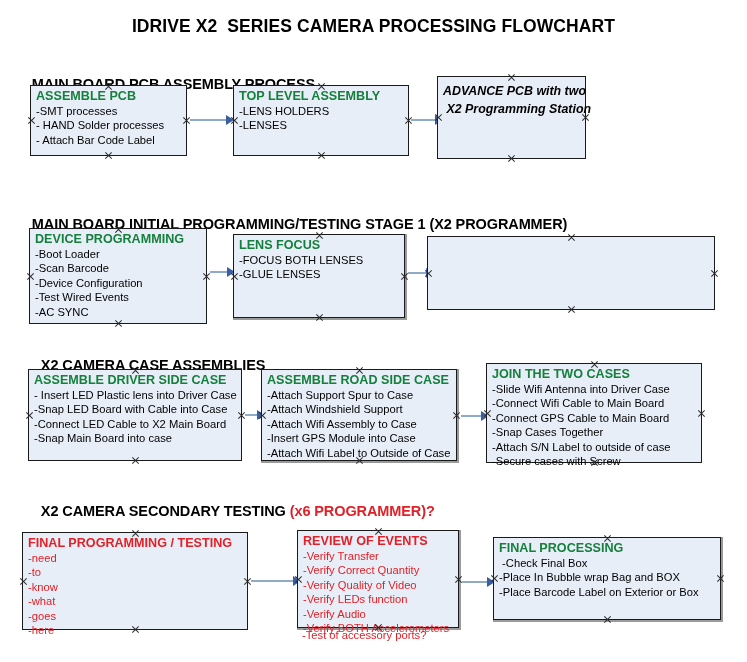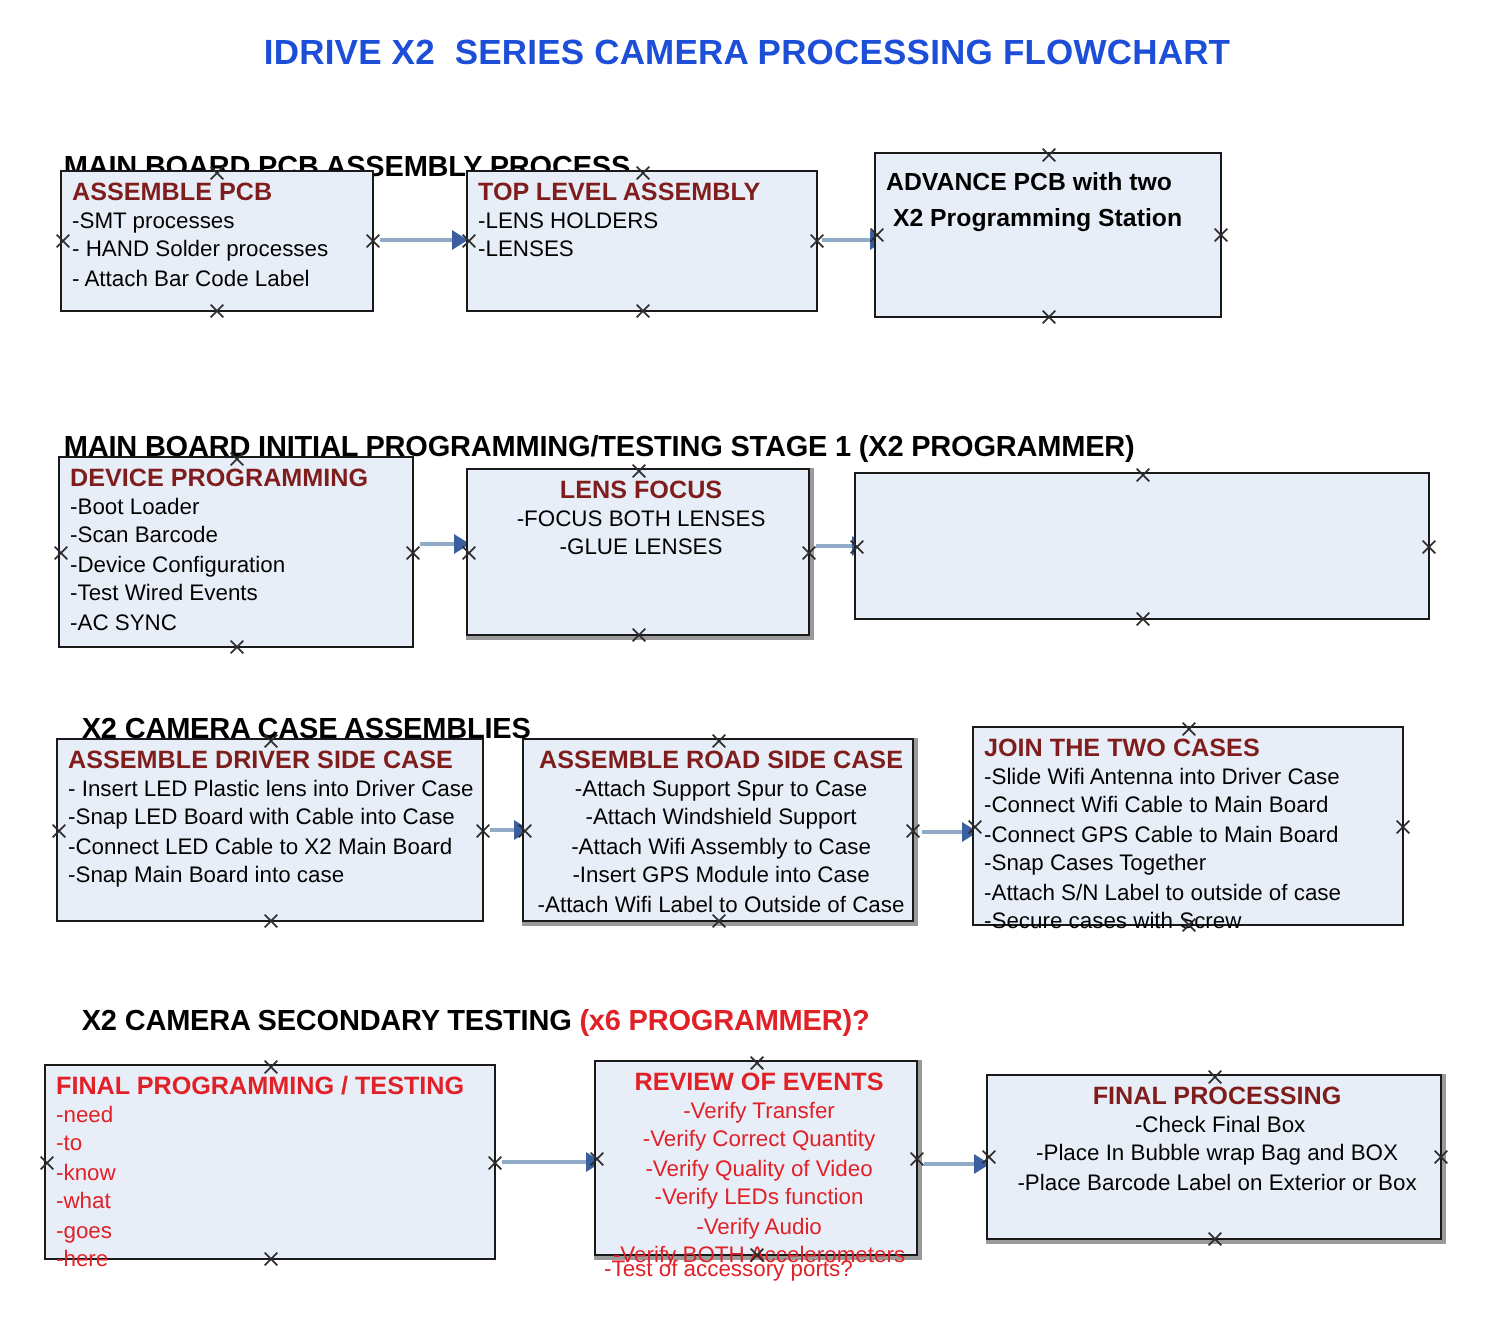--- a/index.html
+++ b/index.html
@@ -25,7 +25,7 @@
     font-size: 17.5px;
     font-weight: bold;
     letter-spacing: 0.1px;
-    color: #1d4ed8;
+    color: #000000;
     white-space: pre;
   }
 

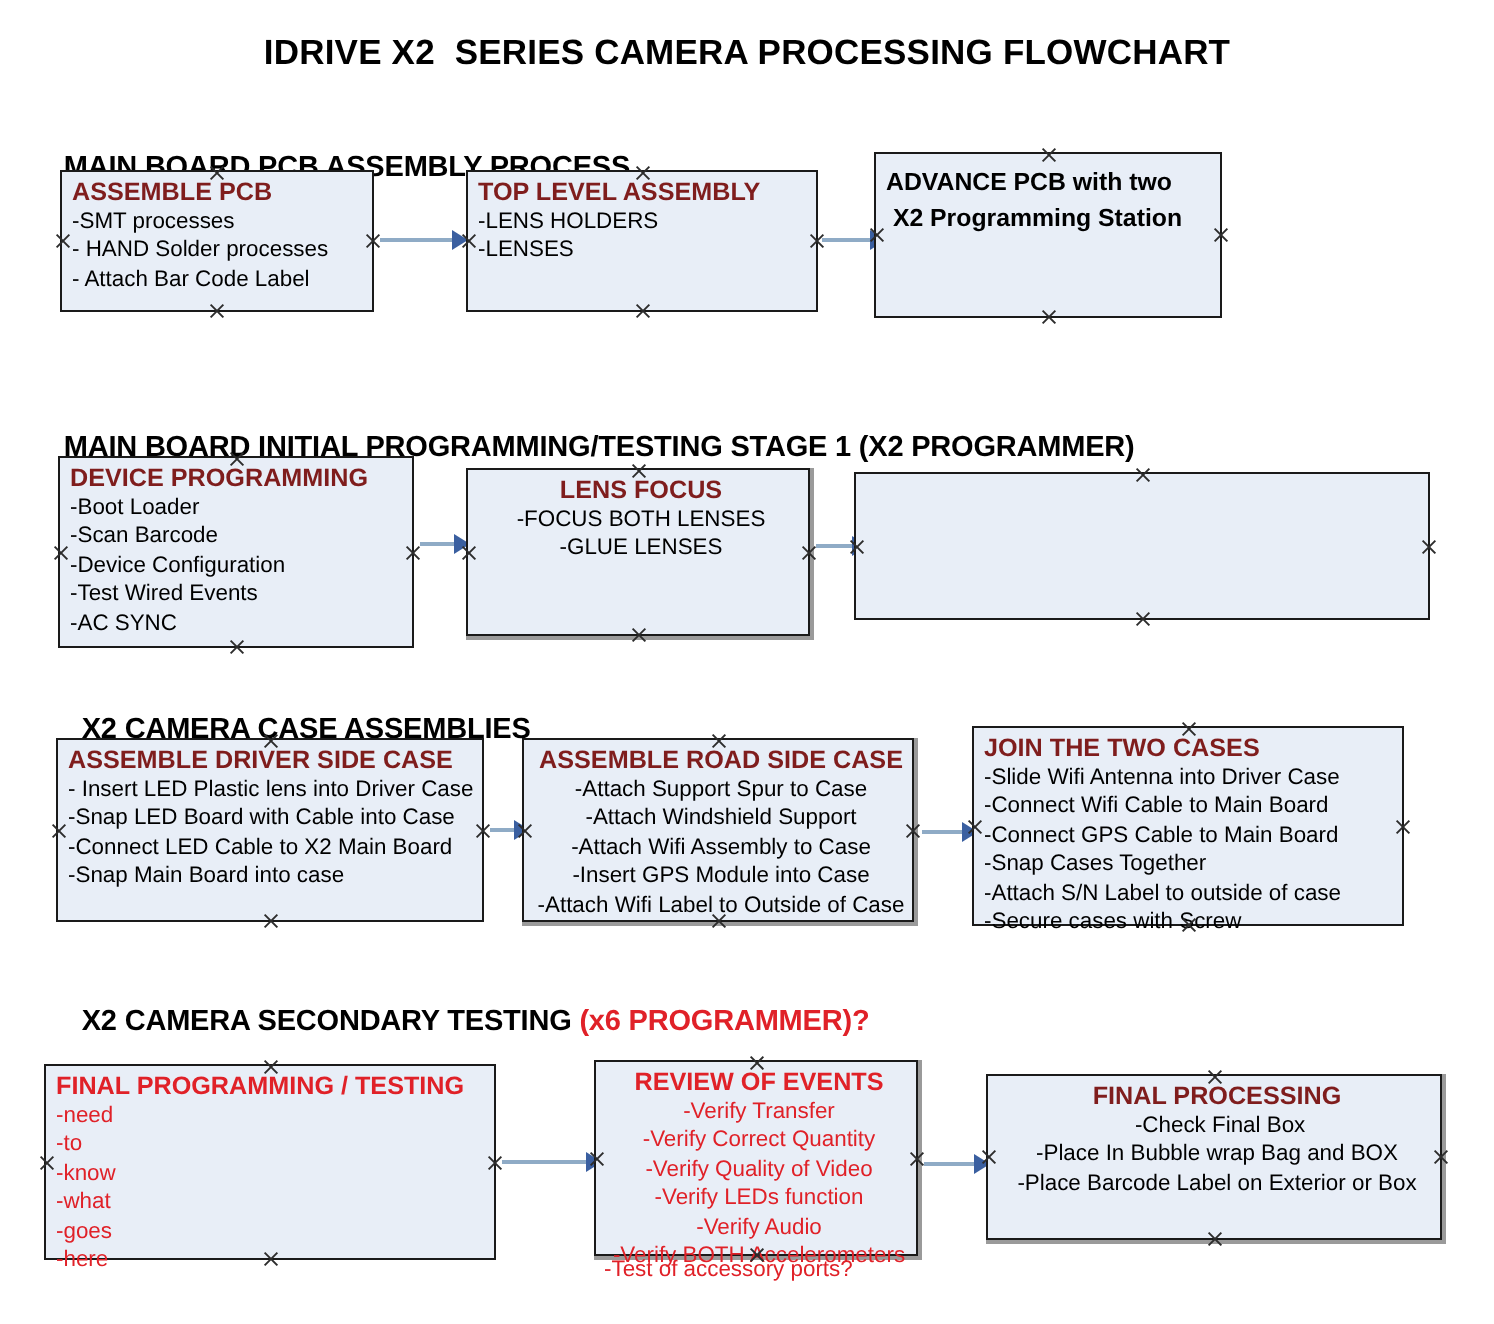--- a/index.html
+++ b/index.html
@@ -61,7 +61,7 @@
   .node-title {
     font-size: 12.6px;
     font-weight: bold;
-    color: #7f1d1d;
+    color: #15803d;
     white-space: pre;
     line-height: 15px;
   }

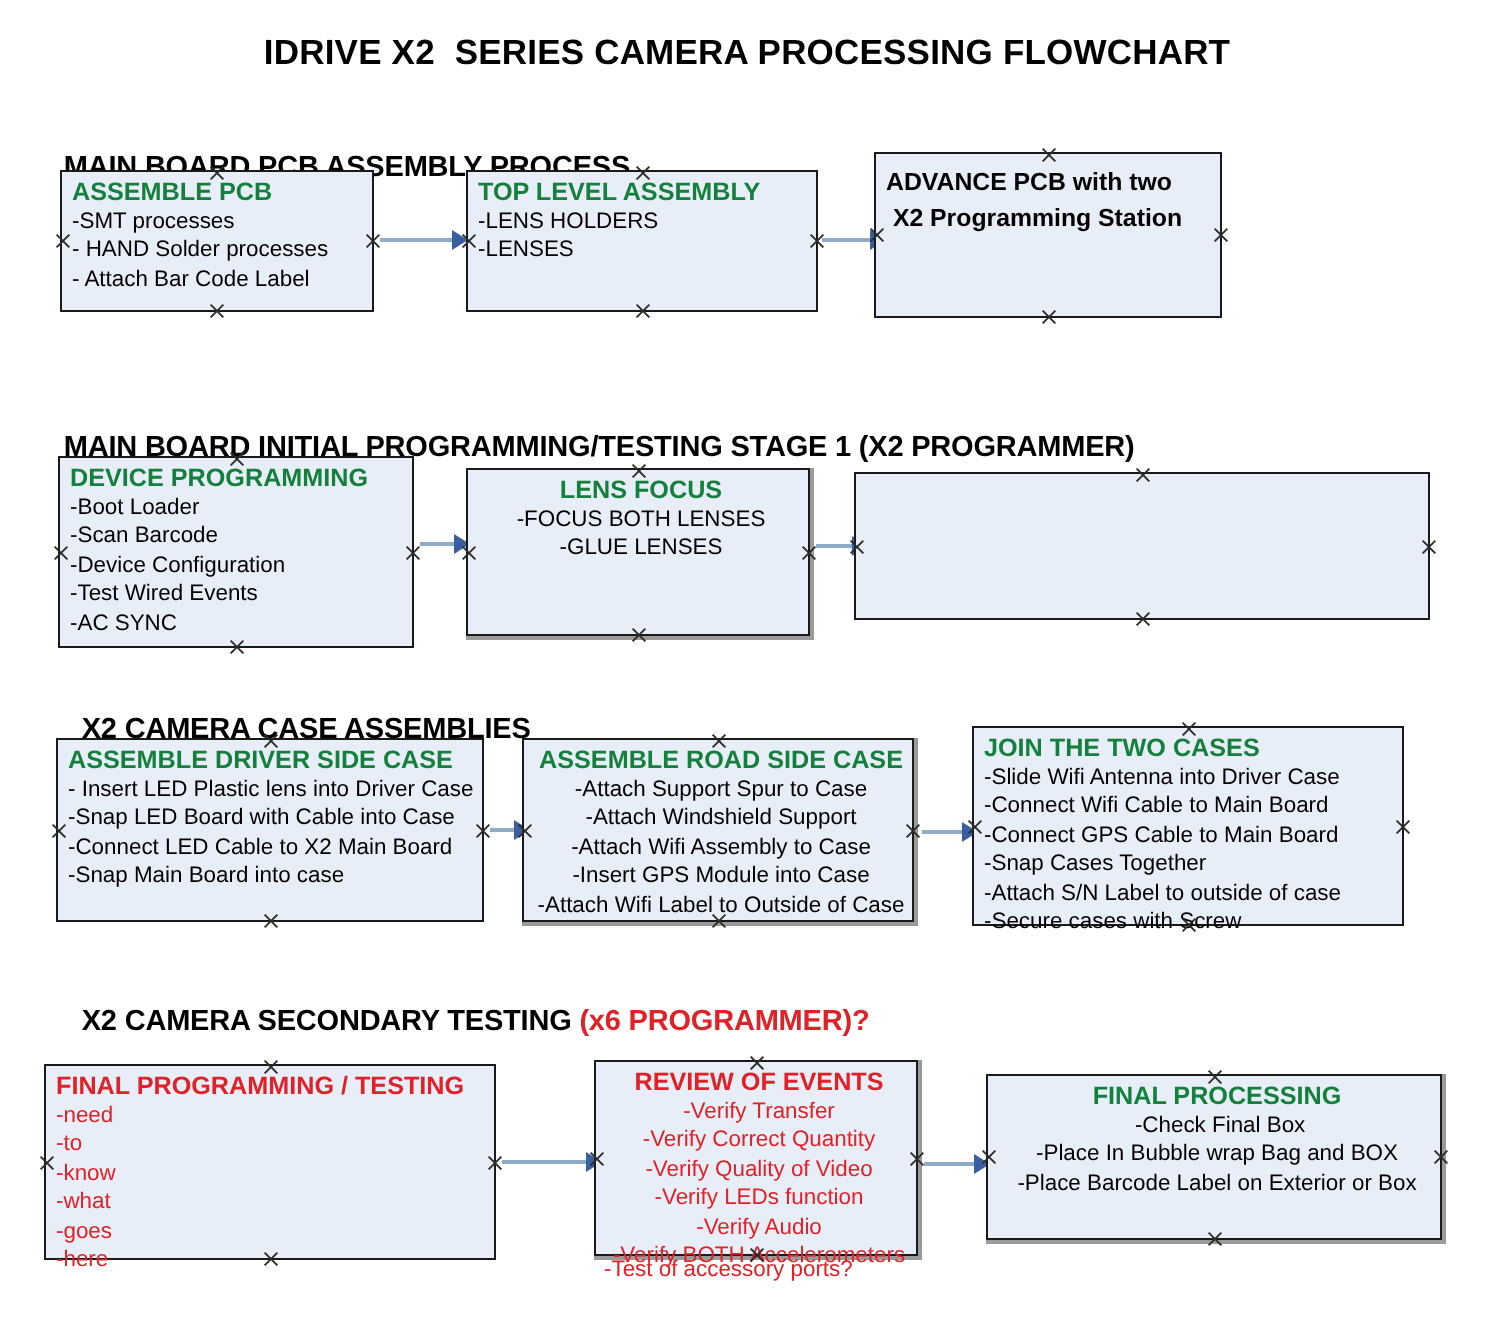--- a/index.html
+++ b/index.html
@@ -168,7 +168,7 @@
   <div class="head"></div>
 </div>
 
-<div class="node allbold" style="left:437px; top:76px; width:174px; height:83px;">
+<div class="node allbold" style="left:437px; top:76px; width:149px; height:83px;font-style:italic;">
   <div class="node-body" style="top:5px;">
     <div class="node-line">ADVANCE PCB with two</div>
     <div class="node-line"> X2 Programming Station</div>

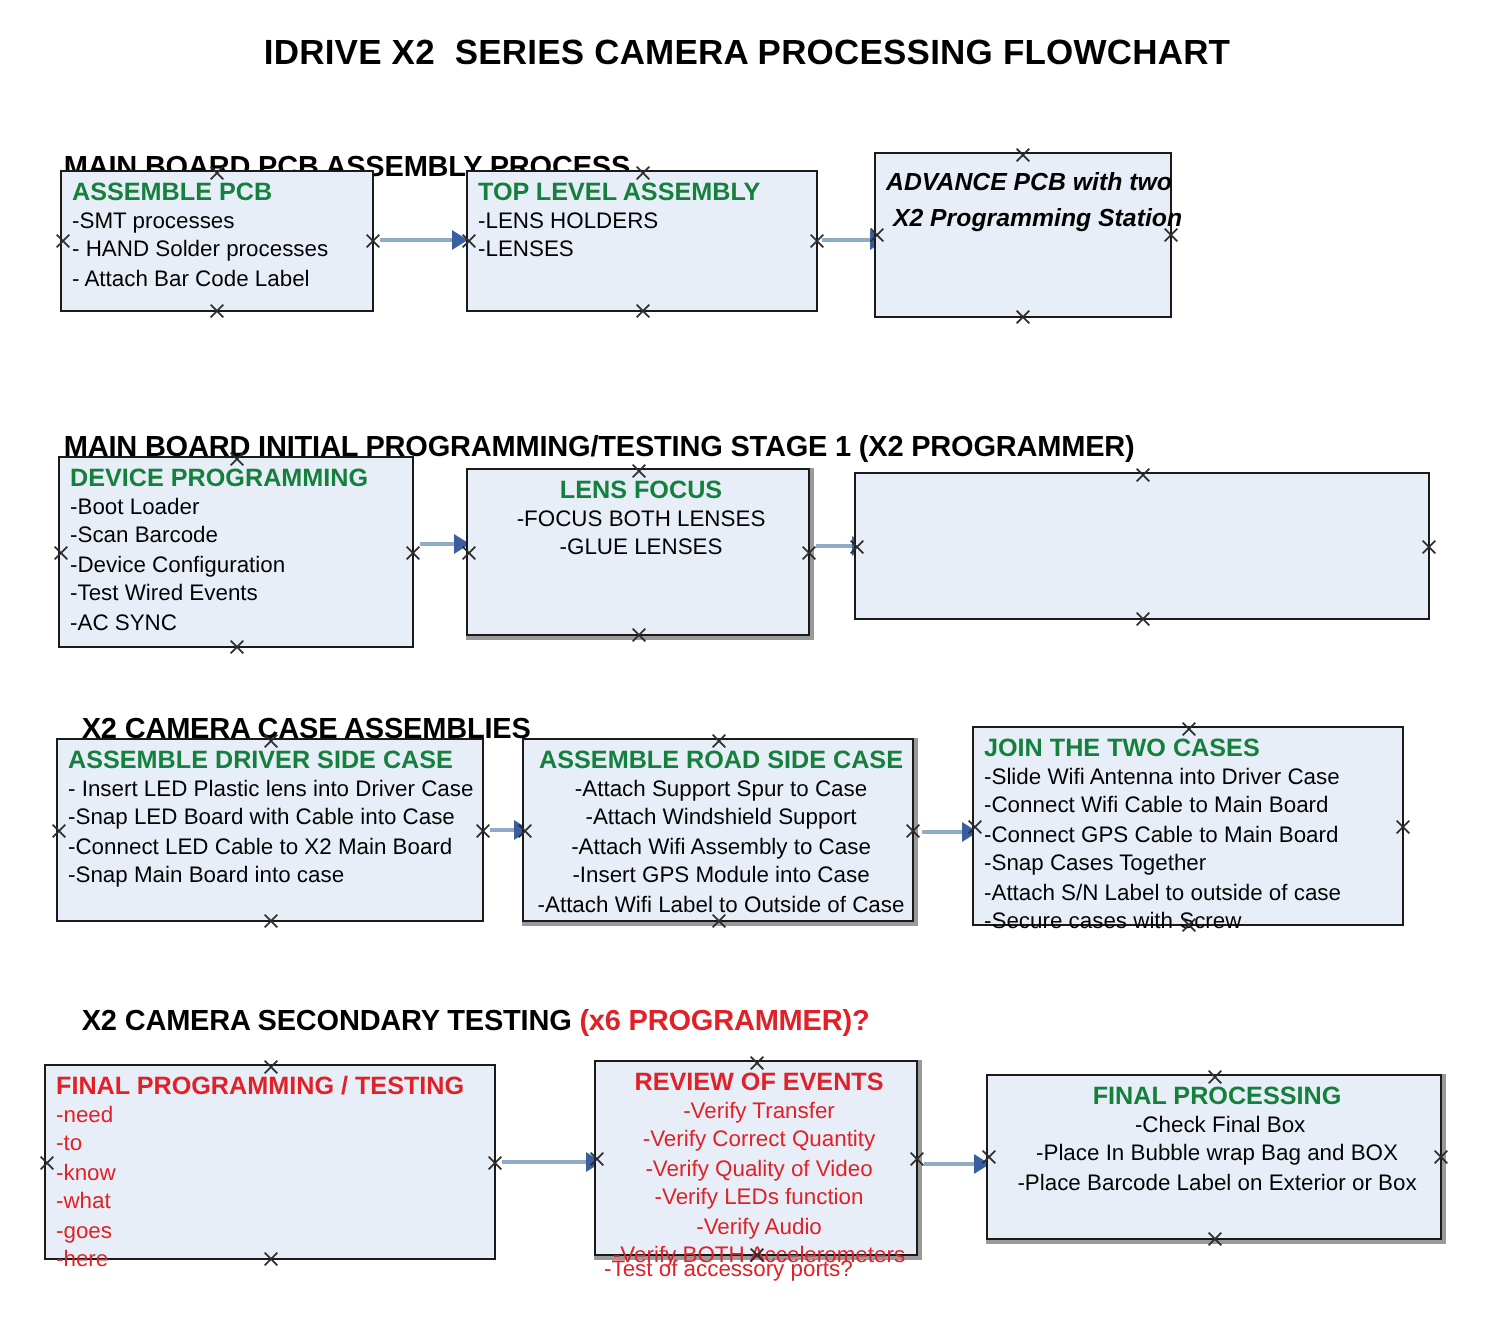--- a/index.html
+++ b/index.html
@@ -50,7 +50,6 @@
   .node.shadowed {
     border: 1px solid #1a1a1a;
     box-shadow: 2px 2px 0 0 #9a9a9a, 2px 0 0 0 #9a9a9a, 0 2px 0 0 #9a9a9a;
-    text-align: center;
   }
   .node-body {
     position: absolute;

